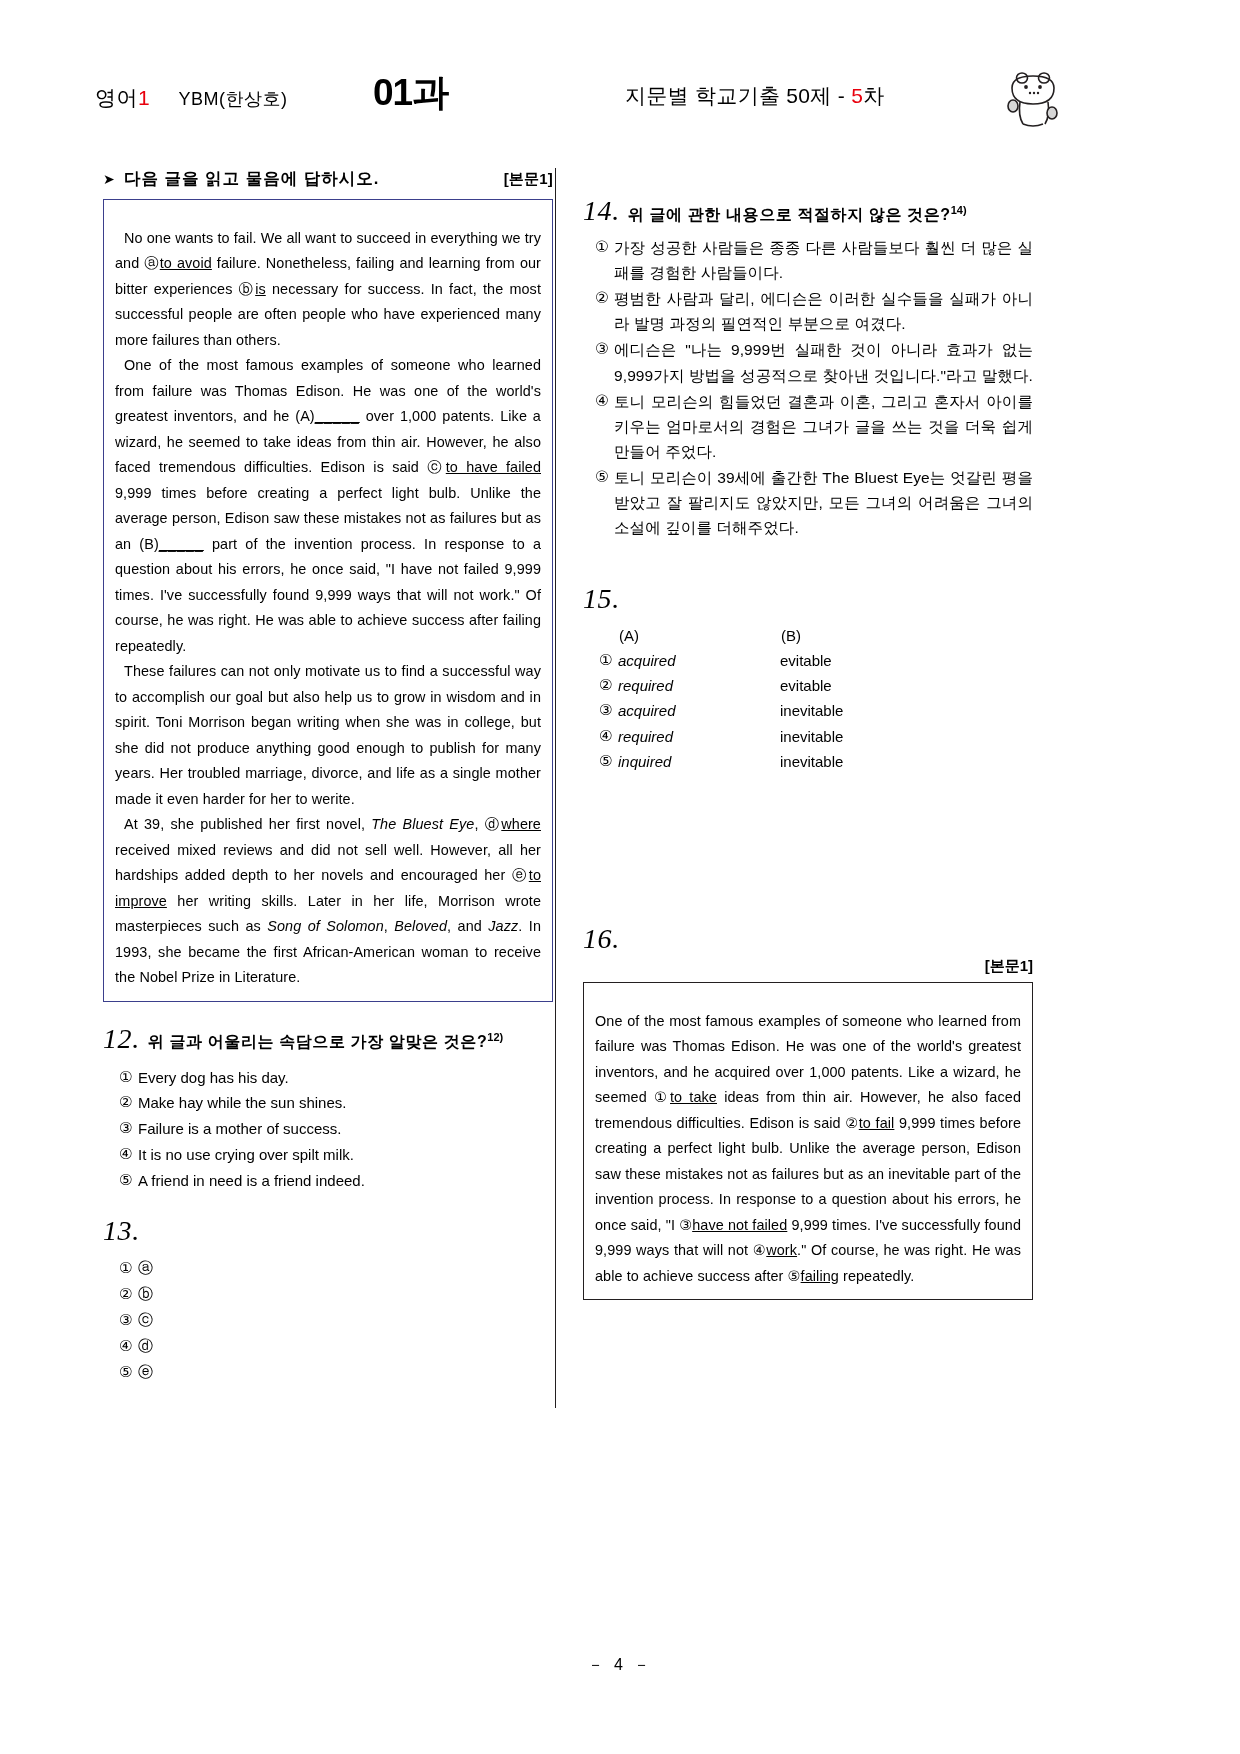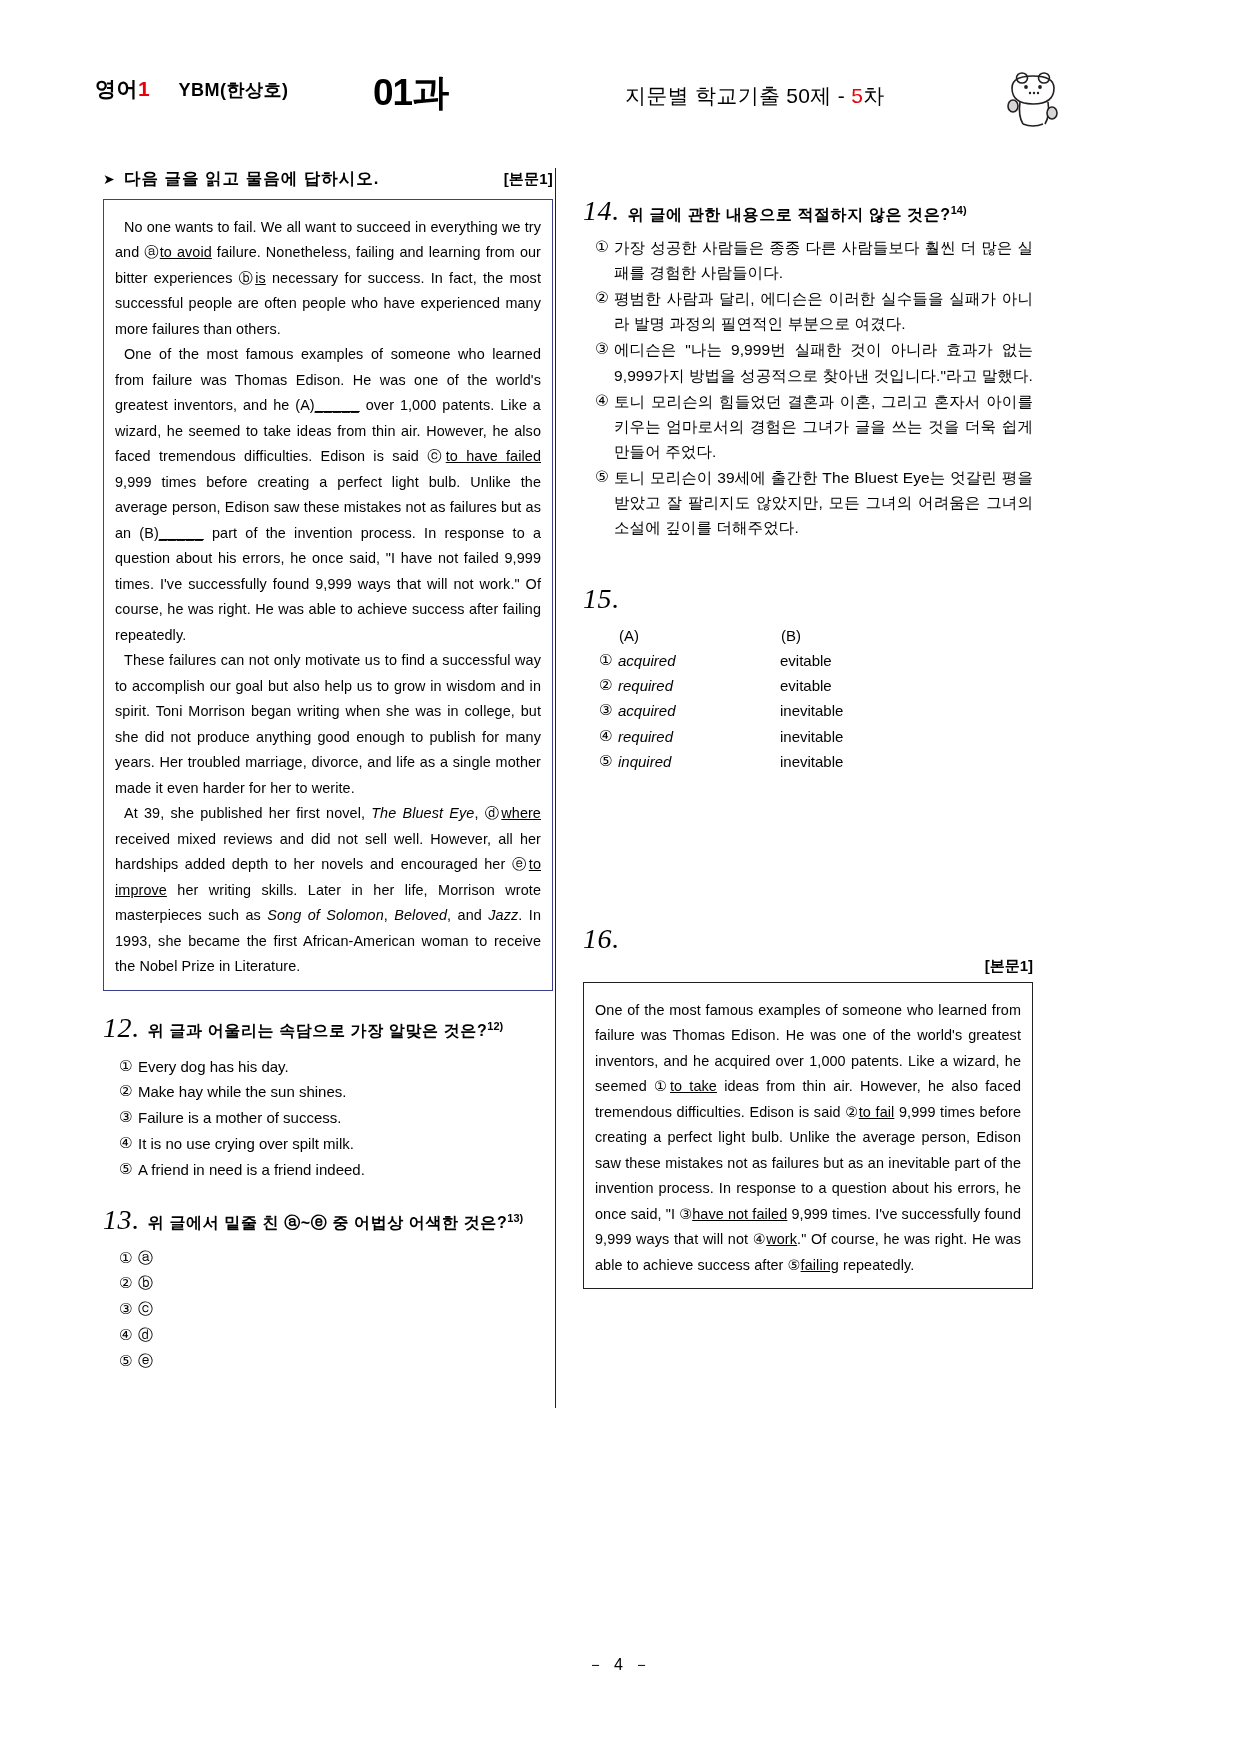--- a/index.html
+++ b/index.html
@@ -20,8 +20,8 @@
     left: 95px; top: 68px; width: 1055px; height: 62px;
   }
   .hdr-left {
-    position: absolute; left: 0; top: 7px;
-    font-size: 21px; font-weight: bold; letter-spacing: .5px;
+    position: absolute; left: 0; top: 16px;
+    font-size: 21px; font-weight: normal; letter-spacing: .5px;
     white-space: nowrap;
   }
   .hdr-left .sub { font-size: 18px; }

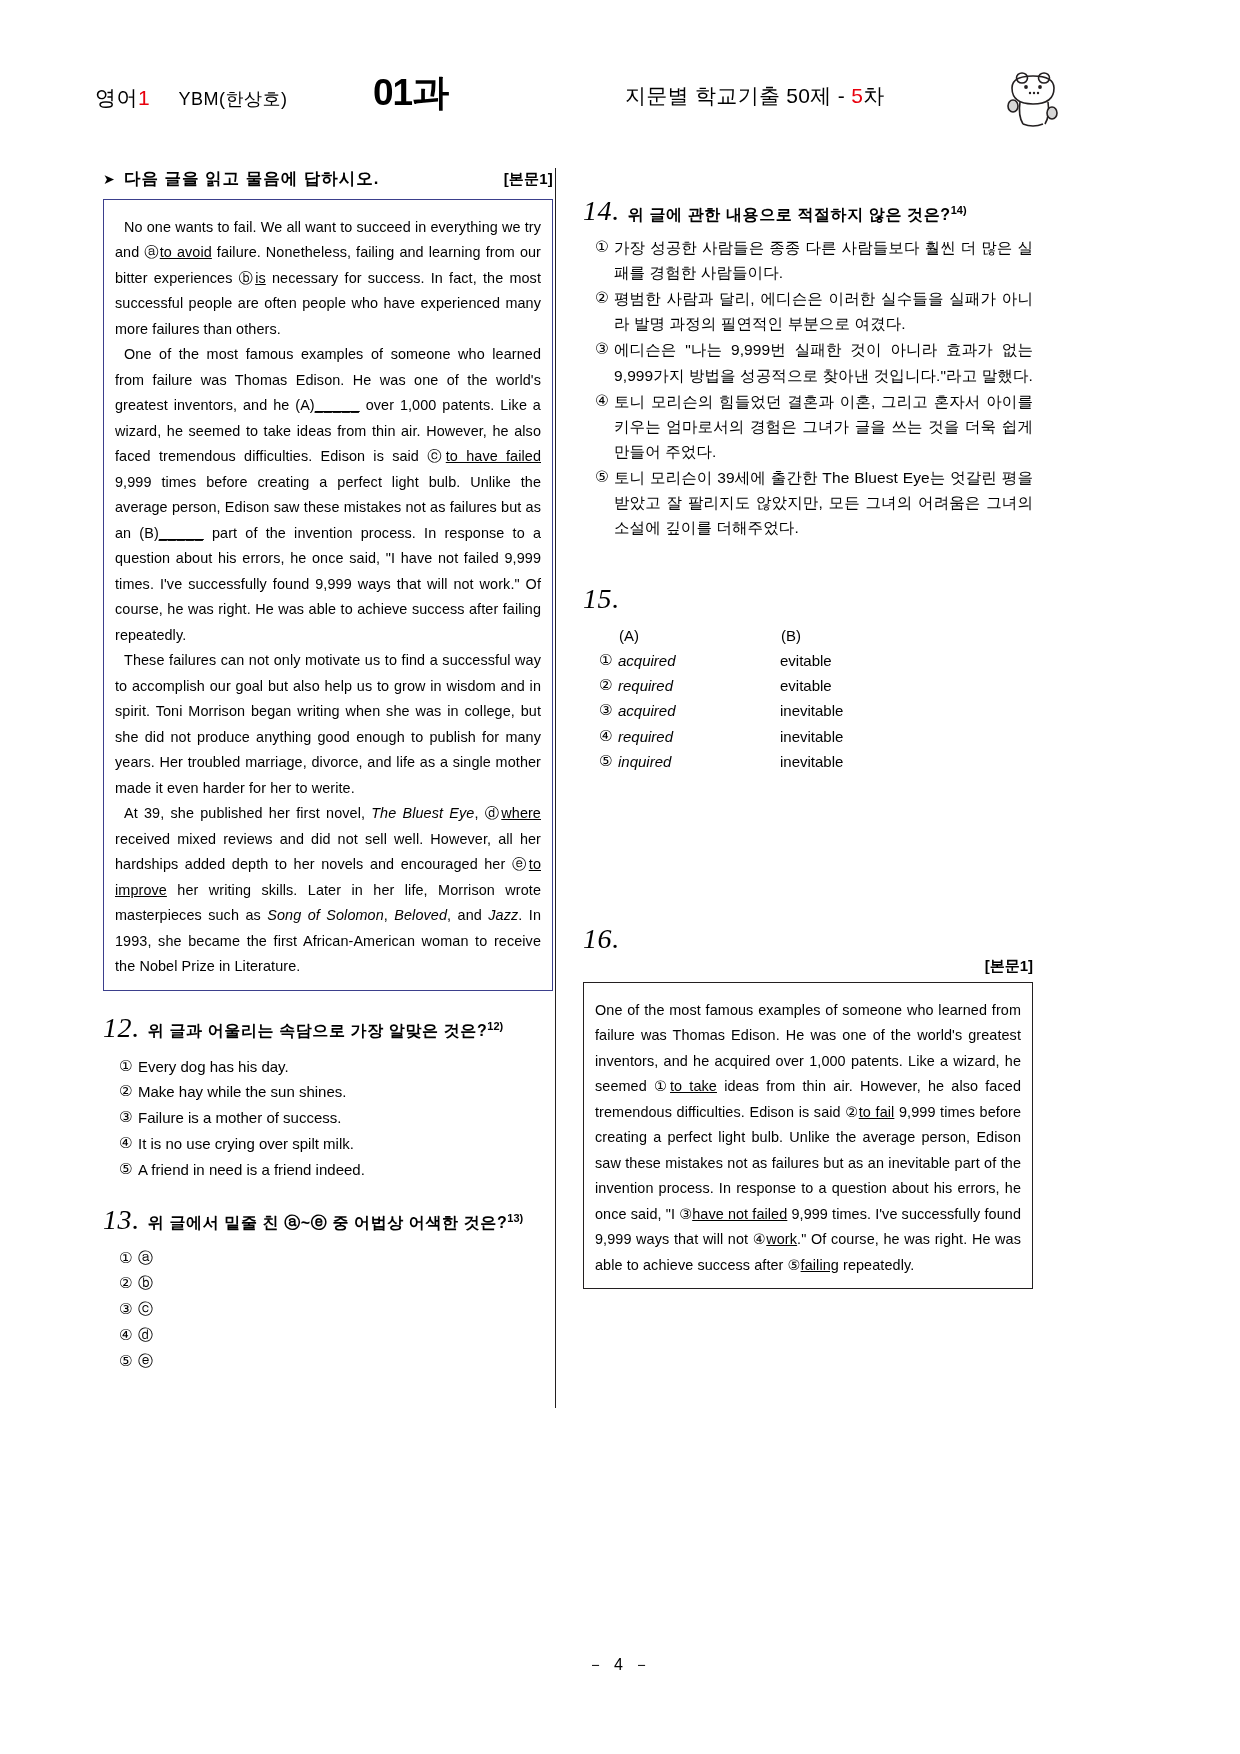--- a/index.html
+++ b/index.html
@@ -66,7 +66,7 @@
   
   .passage {
     border: 1px solid #3b3f8c;
-    padding: 15px 11px 10px 11px;
+    padding: 26px 11px 10px 11px;
     font-size: 14.4px;
     line-height: 1.77;
     text-align: justify;

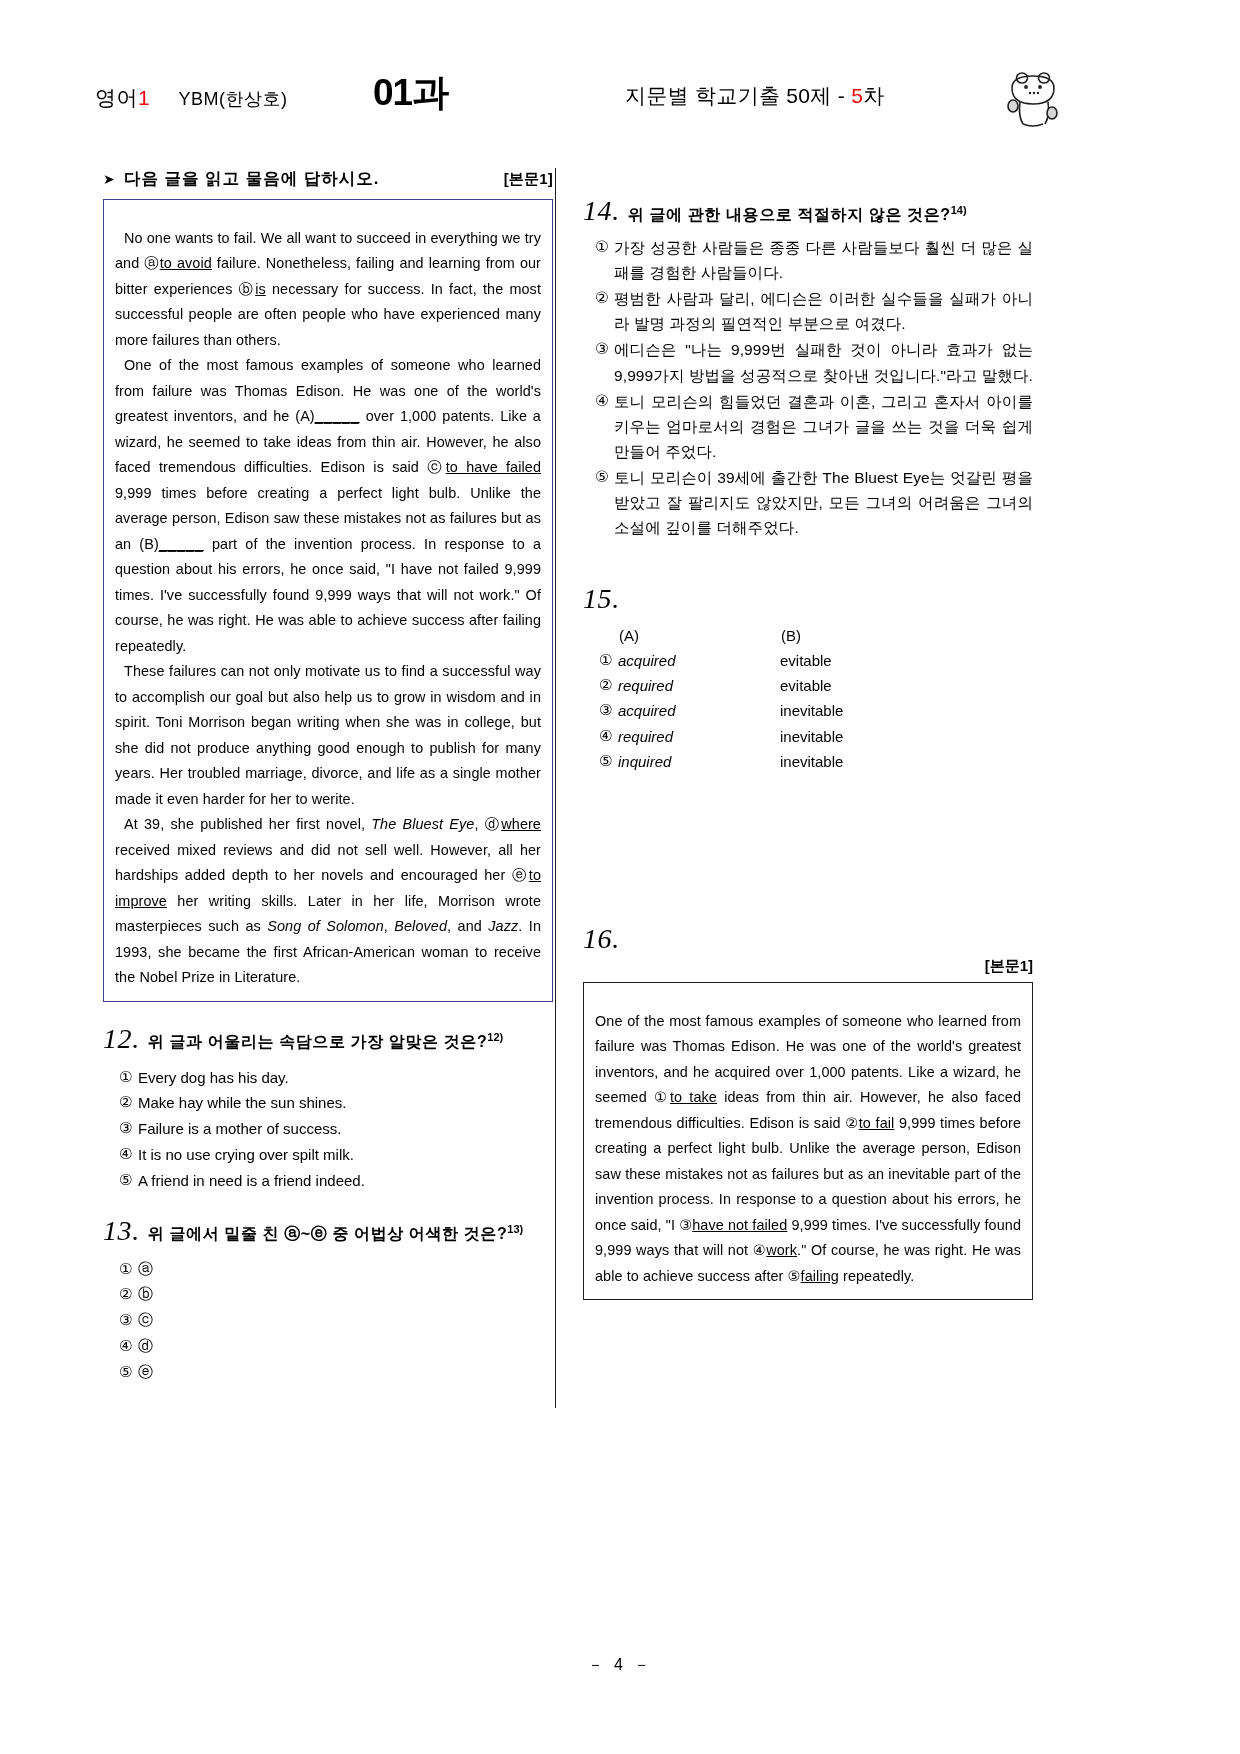--- a/index.html
+++ b/index.html
@@ -208,7 +208,6 @@
   <div class="q">
     <div class="q-head">
       <span class="q-num">13.</span>
-      <span class="q-title"><span>위 글에서 밑줄 친 ⓐ~ⓔ 중 어법상 어색한 것은?</span><span class="sup">13)</span></span>
     </div>
     <div class="opts">
       <div class="opt">

